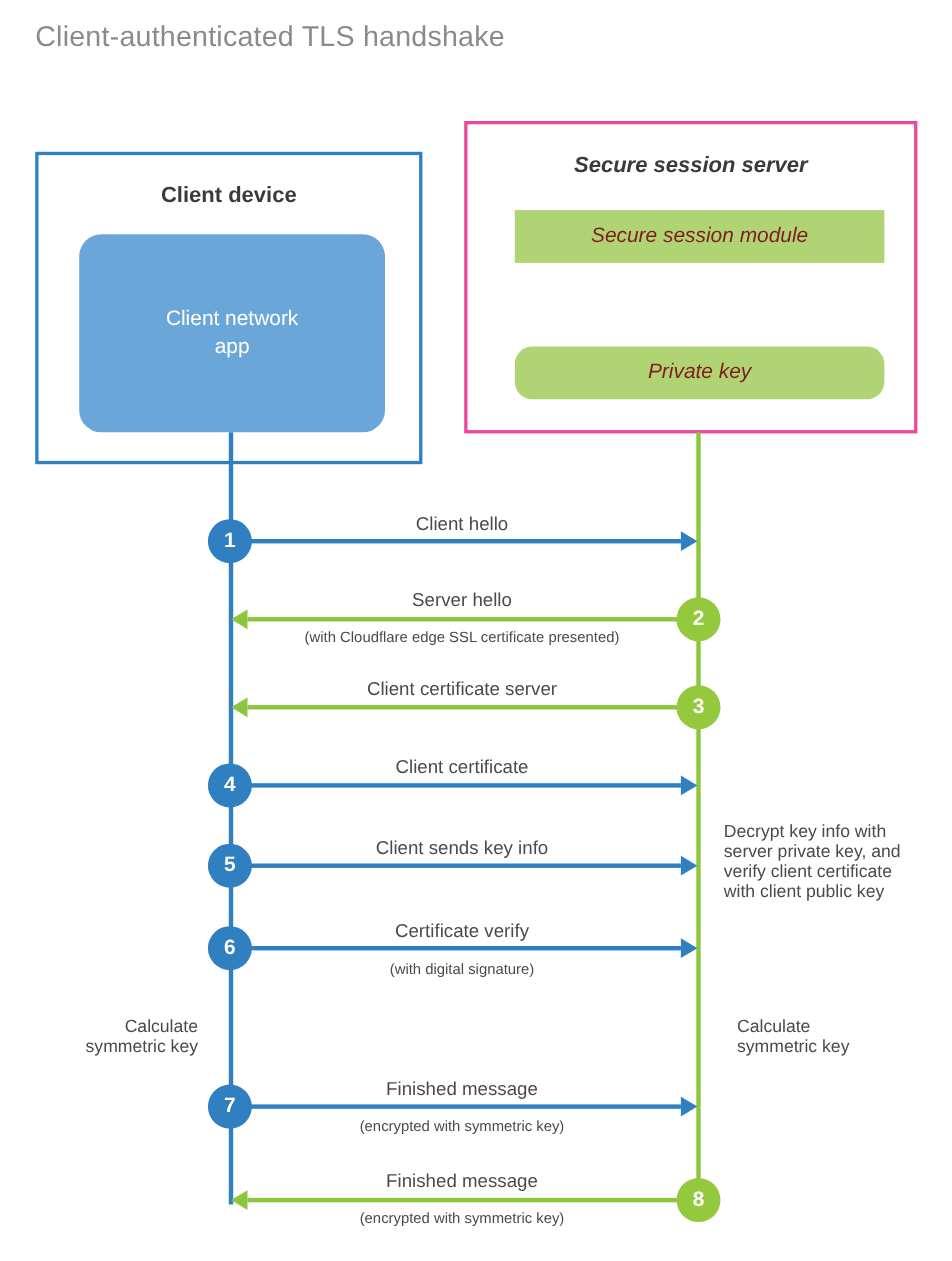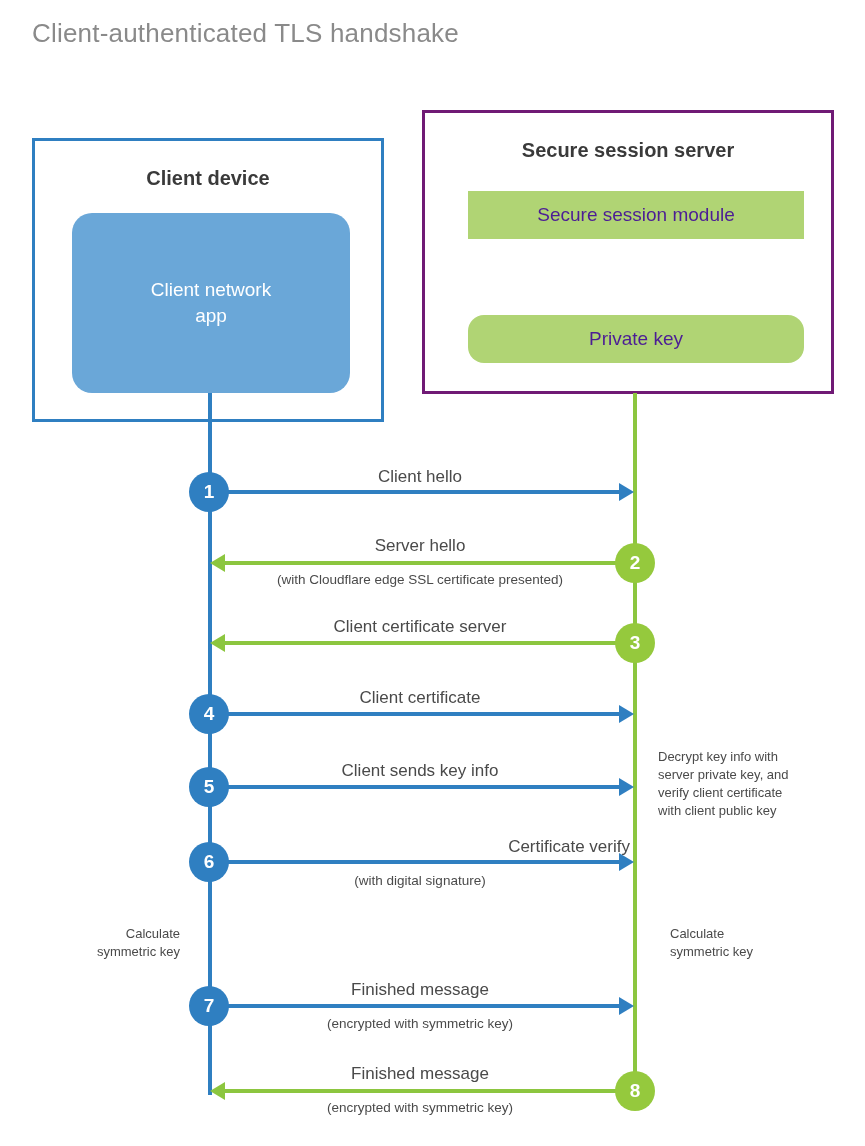--- a/index.html
+++ b/index.html
@@ -15,7 +15,7 @@
   
   .party-box{position:absolute;background:#ffffff;box-sizing:border-box;}
   .box-client{left:32px;top:110px;width:352px;height:284px;border:3px solid #2f7fc1;margin-top:28px;}
-  .box-server{left:422px;top:110px;width:412px;height:284px;border:3px solid #701a75;}
+  .box-server{left:422px;top:110px;width:412px;height:284px;border:3px solid #ec4899;font-style:italic;}
   .box-title{position:absolute;left:0;right:0;top:26px;text-align:center;
              font-size:20px;font-weight:bold;color:#3a3a3a;}
 

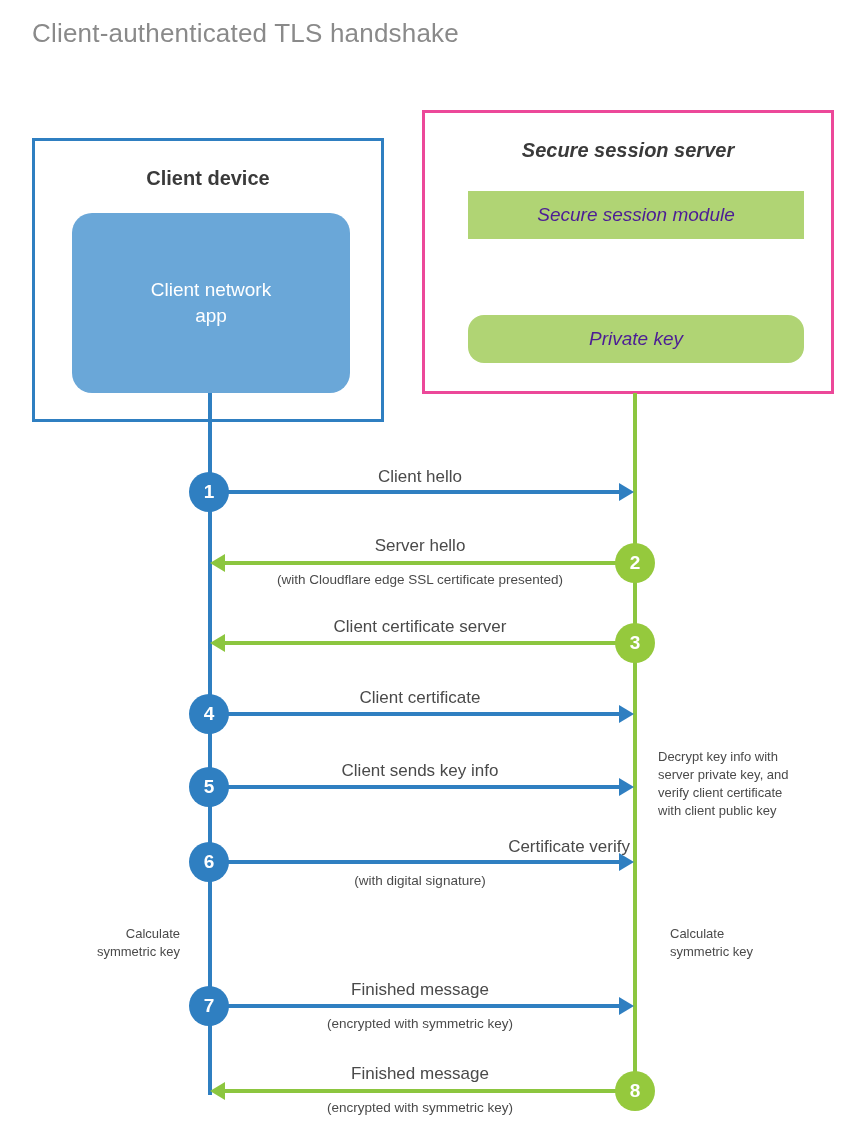--- a/index.html
+++ b/index.html
@@ -24,7 +24,7 @@
               display:flex;align-items:center;justify-content:center;text-align:center;border-radius:20px;}
 
   .server-bar{position:absolute;left:43px;width:336px;height:48px;background:#b0d474;
-              color:#4c1d95;font-size:19px;display:flex;align-items:center;
+              color:#7f1d1d;font-size:19px;display:flex;align-items:center;
               justify-content:center;text-align:center;}
   .sb0{top:78px;} .sb1{top:140px;} .sb2{top:202px;border-radius:16px;}
 

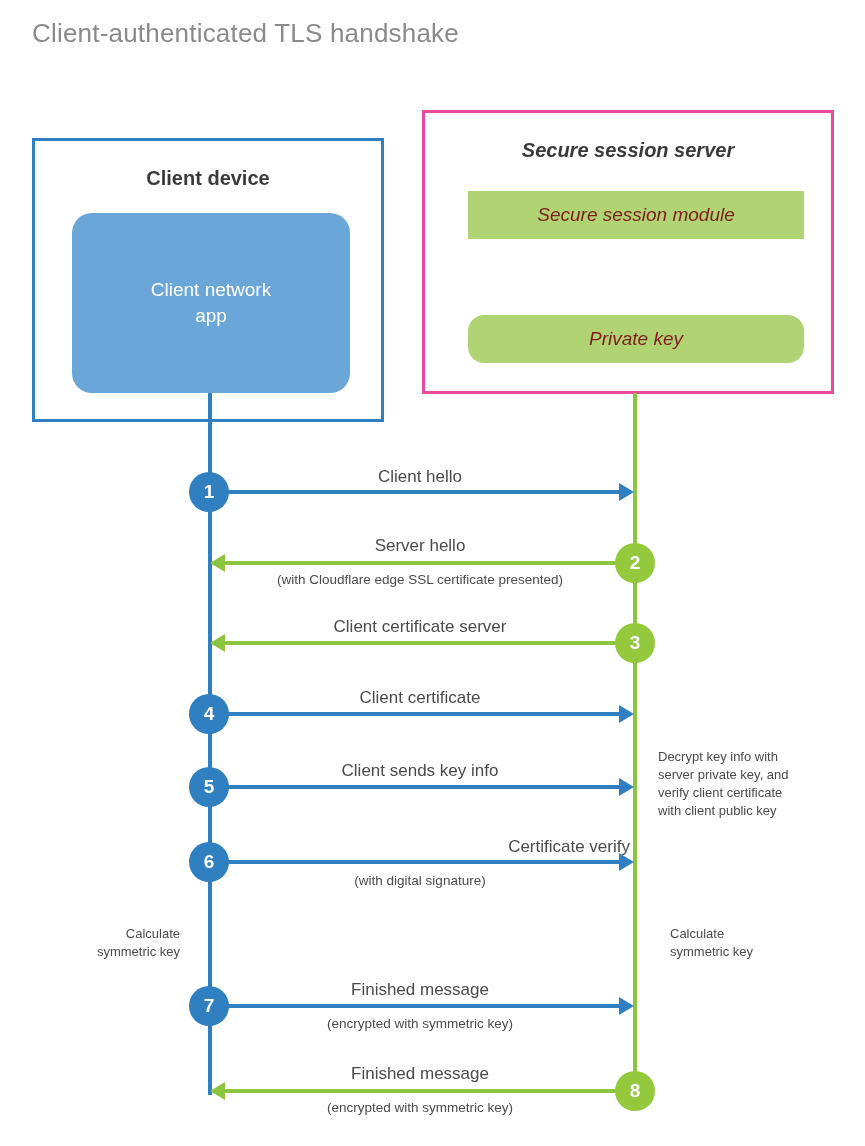--- a/index.html
+++ b/index.html
@@ -53,7 +53,7 @@
   .circle-green{background:#95c93d;}
 
   
-  .note{position:absolute;font-size:13px;color:#4a4a4a;line-height:18px;}
+  .note{position:absolute;font-size:16px;color:#4a4a4a;line-height:18px;}
   .note-left{text-align:right;}
   .note-right{text-align:left;}
 </style>

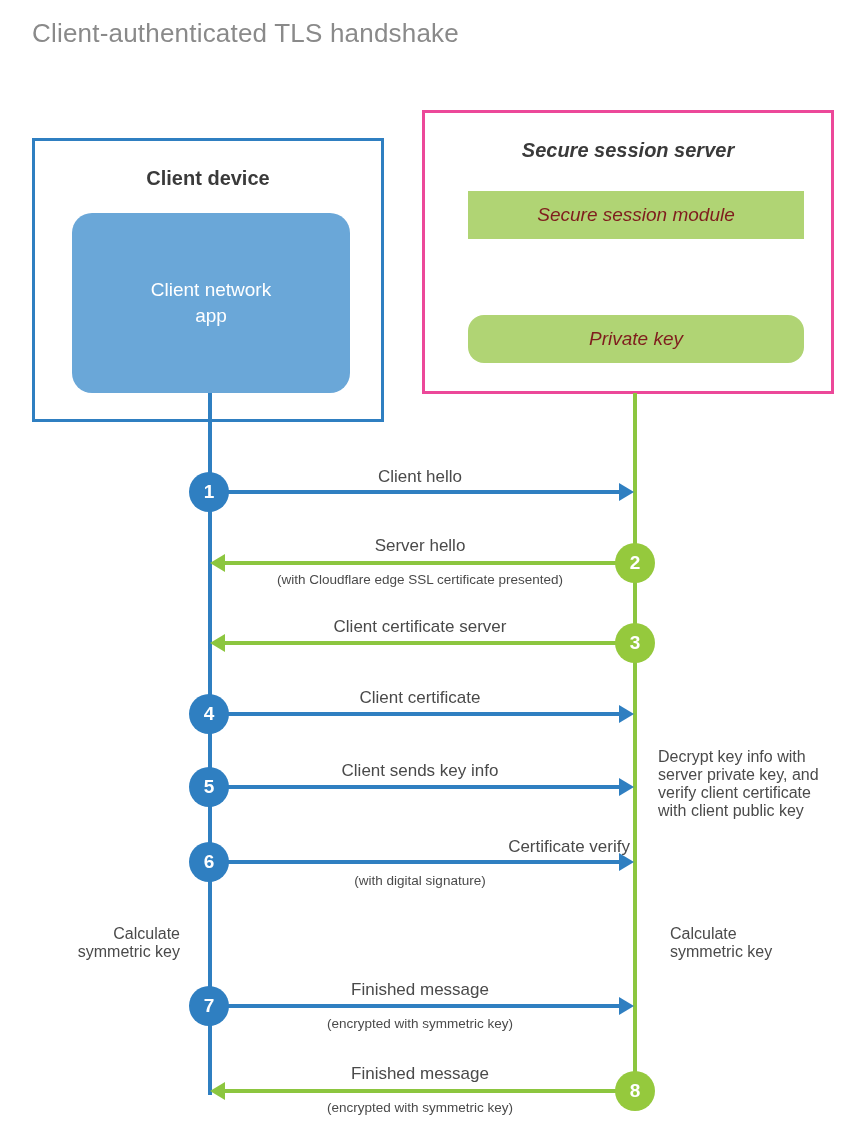--- a/index.html
+++ b/index.html
@@ -109,7 +109,7 @@
   <div class="arrow-head head-right-blue" style="left:619px;top:778px;"></div>
   <div class="circle circle-blue" style="left:189px;top:767px;">5</div>
 
-  <div class="msg-label" style="left:210px;top:837px;width:420px;text-align:right;">Certificate verify</div>
+  <div class="msg-label" style="left:210px;top:837px;width:420px;">Certificate verify</div>
   <div class="arrow-line arrow-blue" style="left:210px;top:860px;width:409px;"></div>
   <div class="arrow-head head-right-blue" style="left:619px;top:853px;"></div>
   <div class="msg-sub" style="left:210px;top:873px;width:420px;">(with digital signature)</div>

